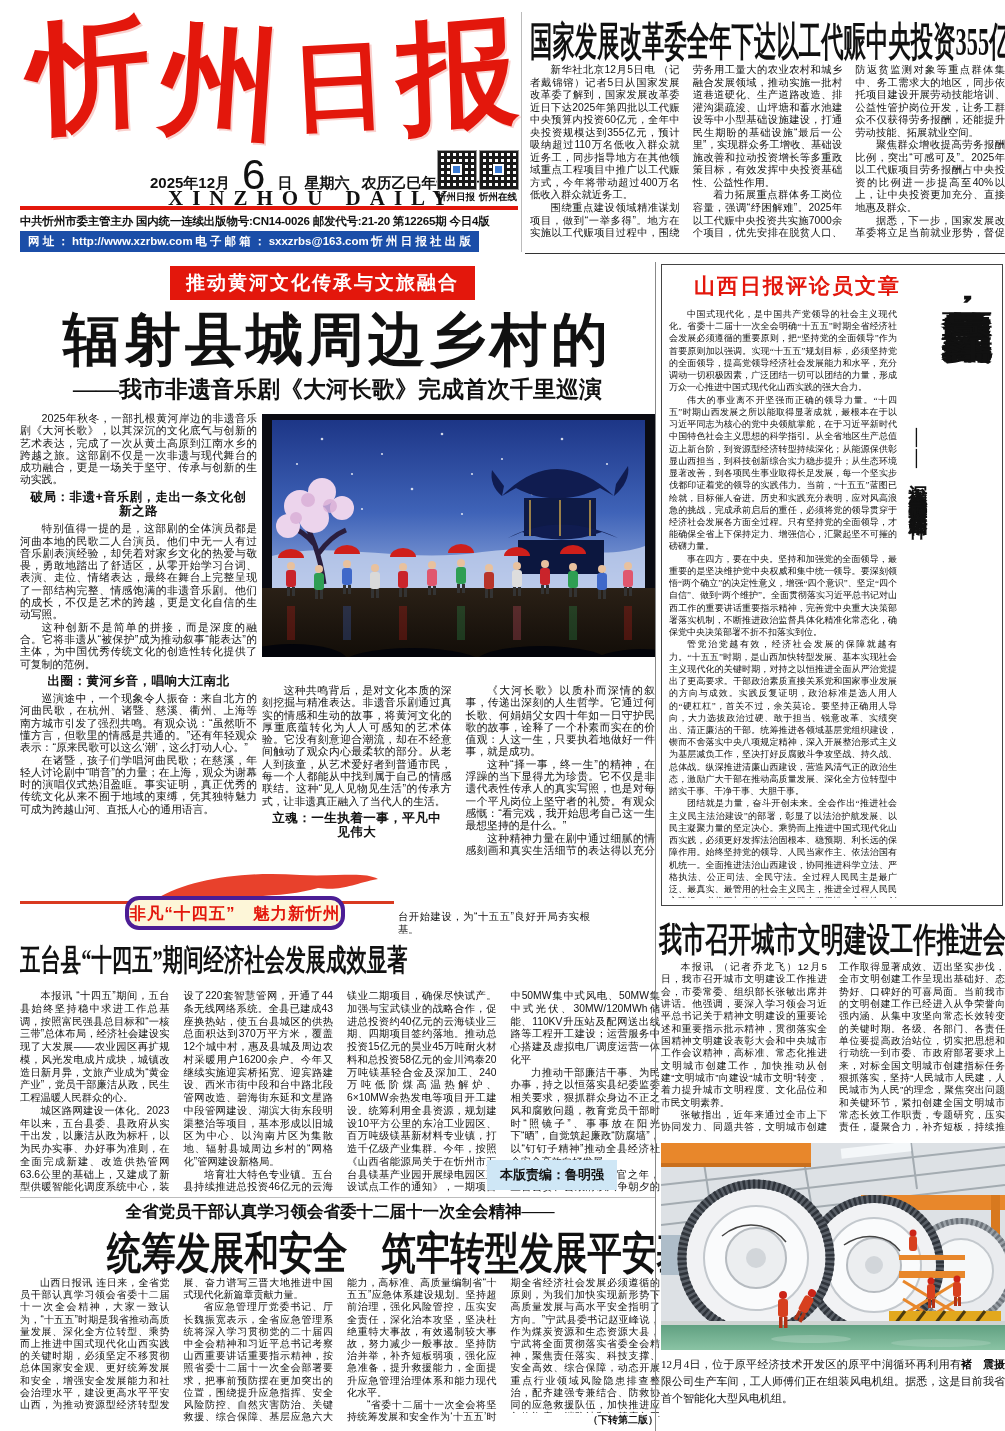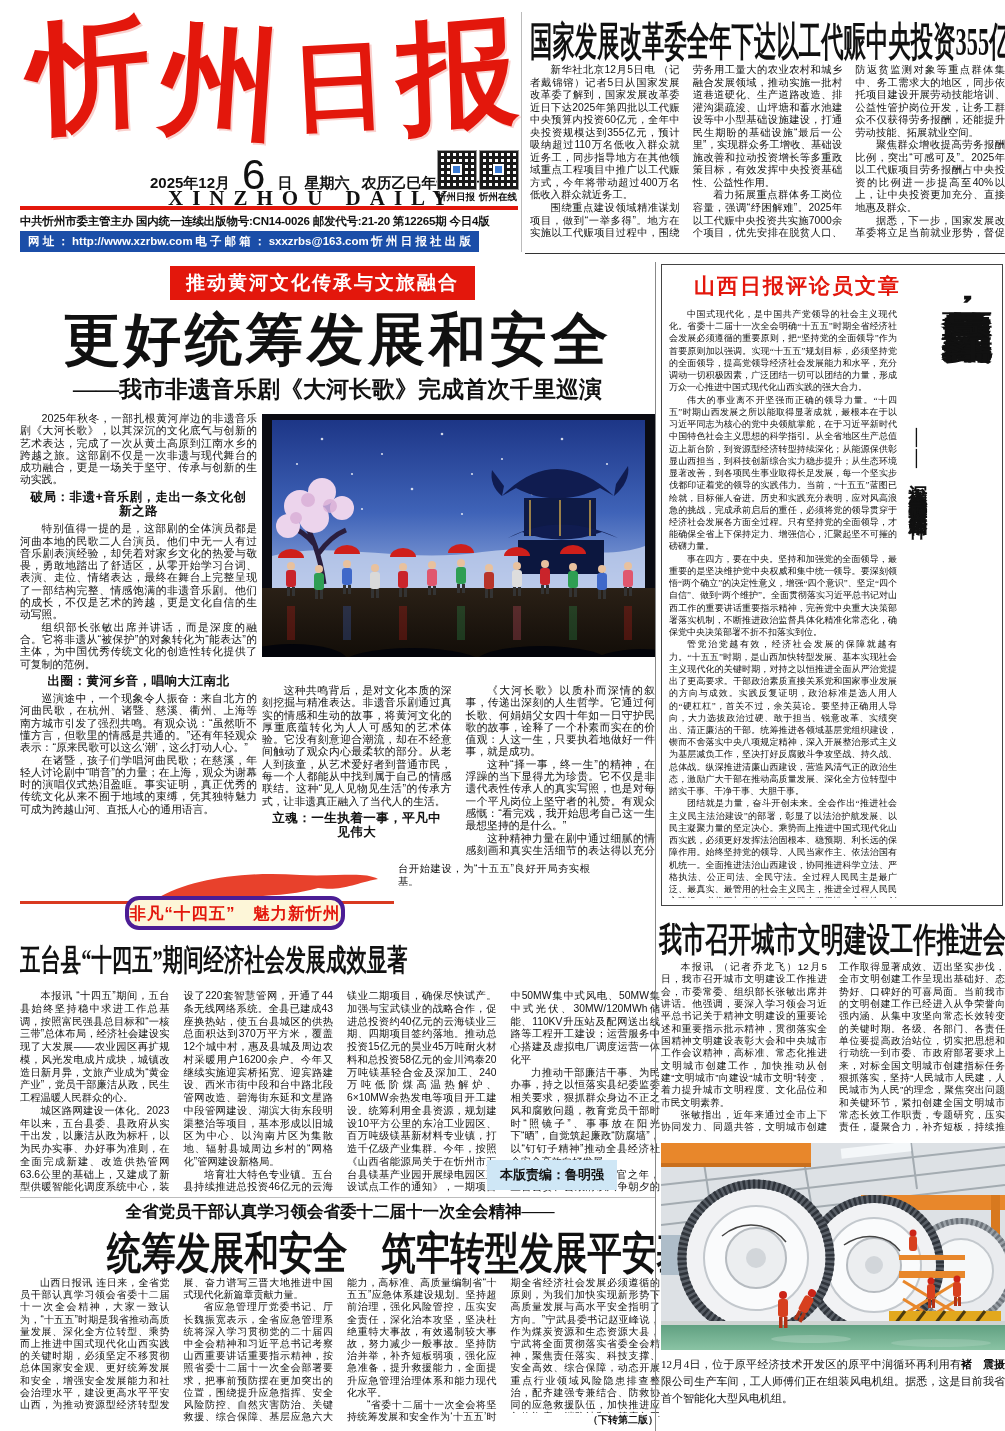--- a/index.html
+++ b/index.html
@@ -147,7 +147,7 @@
   <div class="abs top-rule"></div>
 
   <div class="abs feature-tag">推动黄河文化传承与文旅融合</div>
-  <div class="abs feature-headline serif">更好统筹发展和安全</div>
+  <div class="abs feature-headline serif">辐射县城周边乡村的</div>
   <div class="abs feature-sub serif">——我市非遗音乐剧《大河长歌》完成首次千里巡演</div>
 
   <div class="abs feature-left jtext">

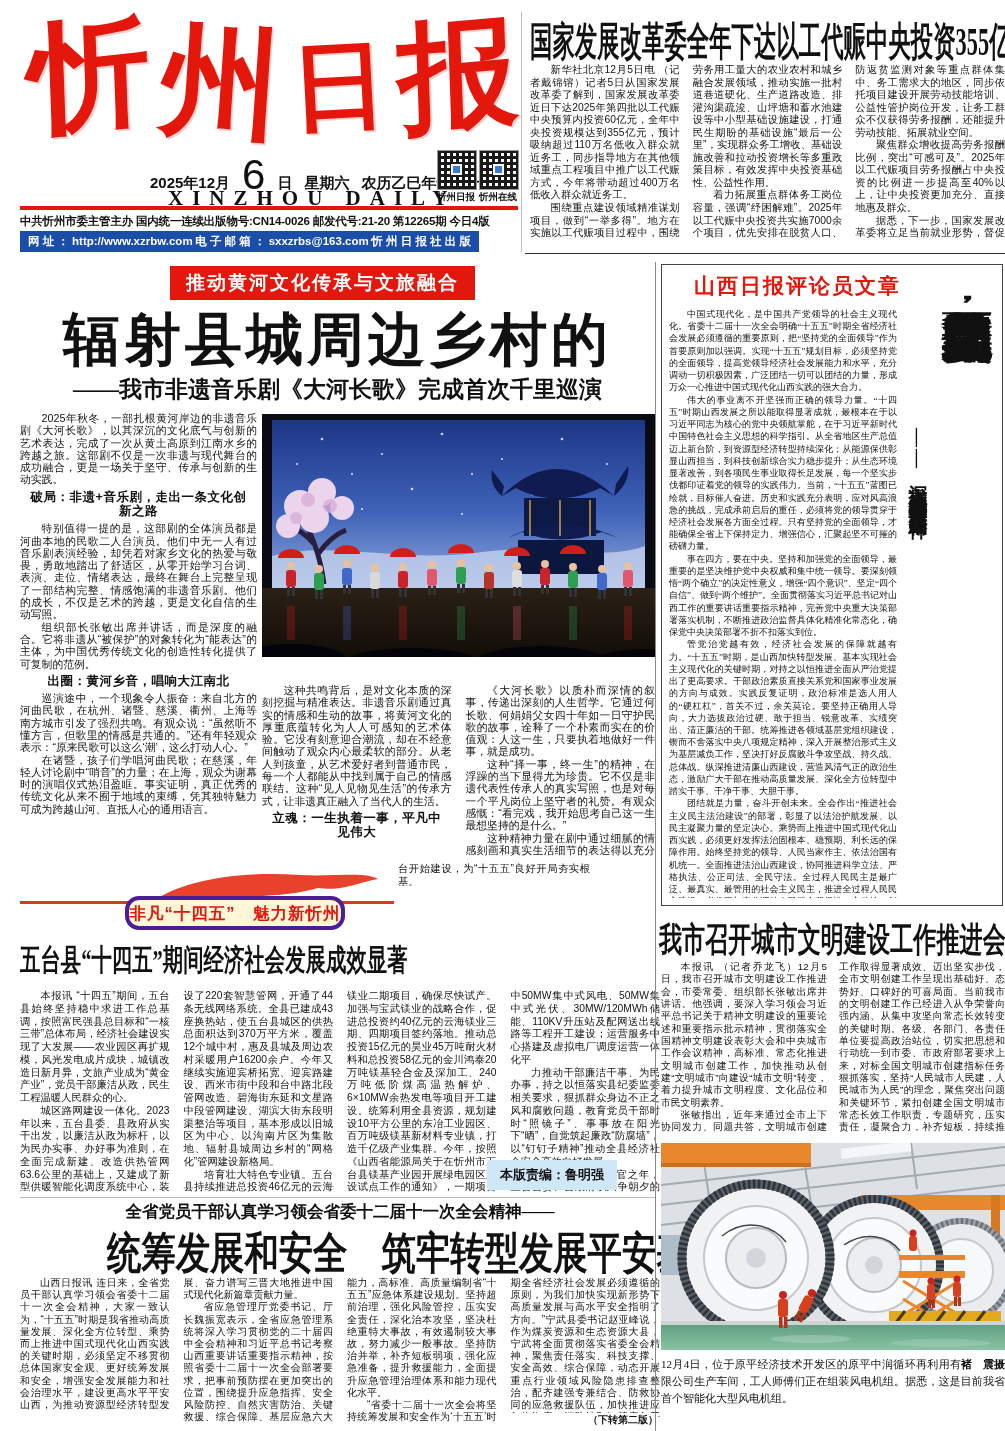--- a/index.html
+++ b/index.html
@@ -157,7 +157,7 @@
     <h4>破局：非遗+音乐剧，走出一条文化创新之路</h4>
     <div>
         <p>特别值得一提的是，这部剧的全体演员都是河曲本地的民歌二人台演员。他们中无一人有过音乐剧表演经验，却凭着对家乡文化的热爱与敬畏，勇敢地踏出了舒适区，从零开始学习台词、表演、走位、情绪表达，最终在舞台上完整呈现了一部结构完整、情感饱满的非遗音乐剧。他们的成长，不仅是艺术的跨越，更是文化自信的生动写照。</p>
-        <p>组织部长张敏出席并讲话，而是深度的融合。它将非遗从“被保护”的对象转化为“能表达”的主体，为中国优秀传统文化的创造性转化提供了可复制的范例。</p>
+        <p>这种创新不是简单的拼接，而是深度的融合。它将非遗从“被保护”成为推动叙事“能表达”的主体，为中国优秀传统文化的创造性转化提供了可复制的范例。</p>
       </div>
     <h4>出圈：黄河乡音，唱响大江南北</h4>
     <div>

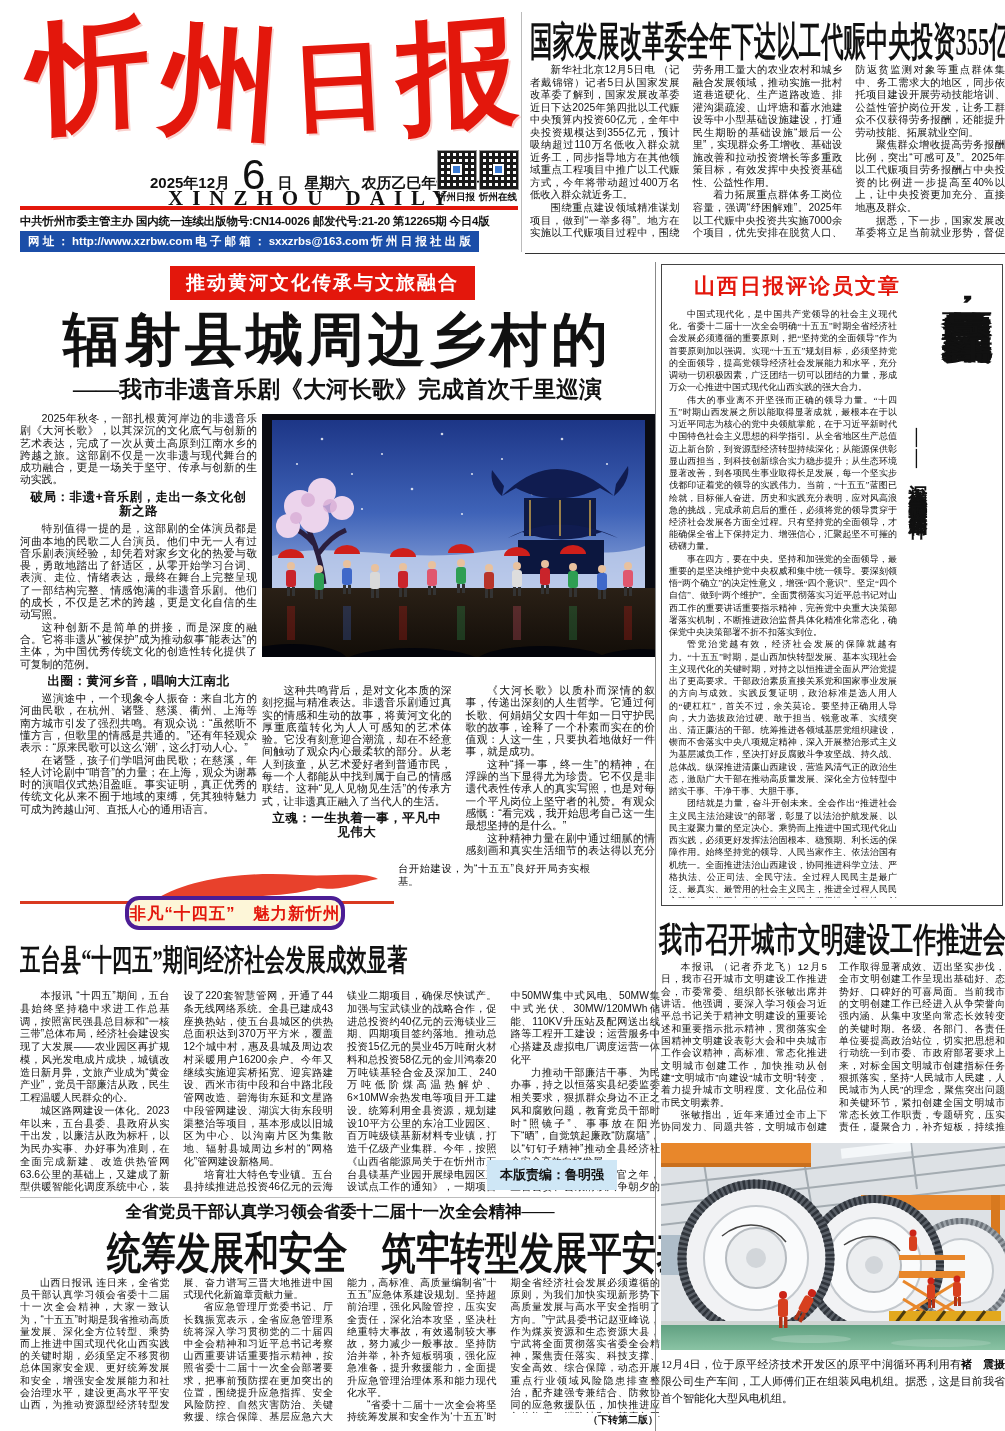--- a/index.html
+++ b/index.html
@@ -9,7 +9,7 @@
   .serif{font-family:"Liberation Serif","DejaVu Serif",serif;}
   .jtext{text-align:justify;overflow:hidden;}
   .jtext p{margin:0;text-indent:2em;}
-  .jtext p.noindent{text-indent:0;}
+  .jtext p.noindent{text-indent:0;margin-top:48px;}
   
   .mast-title{left:30px;top:14px;width:488px;height:142px;display:flex;justify-content:space-between;
               align-items:flex-start;color:#e3170c;font-weight:900;}

